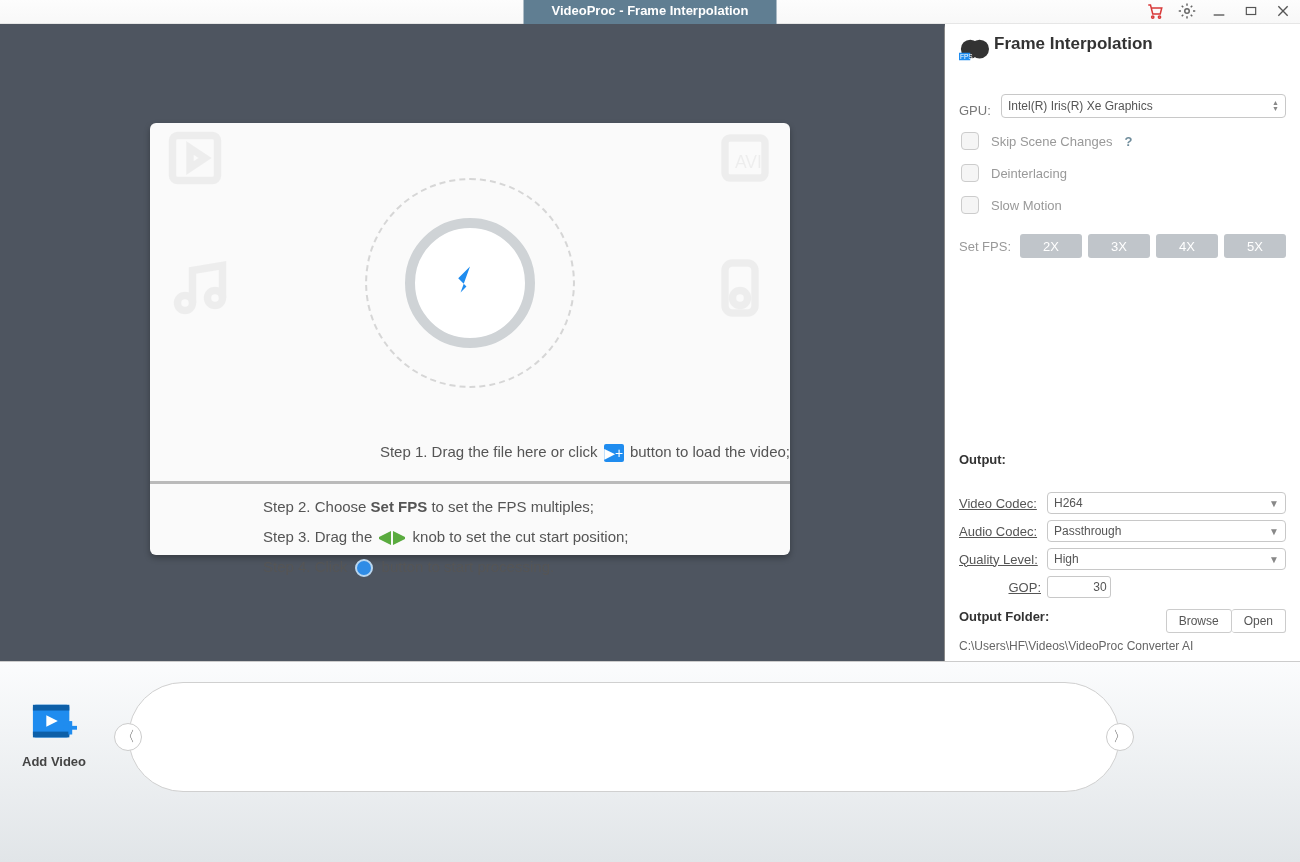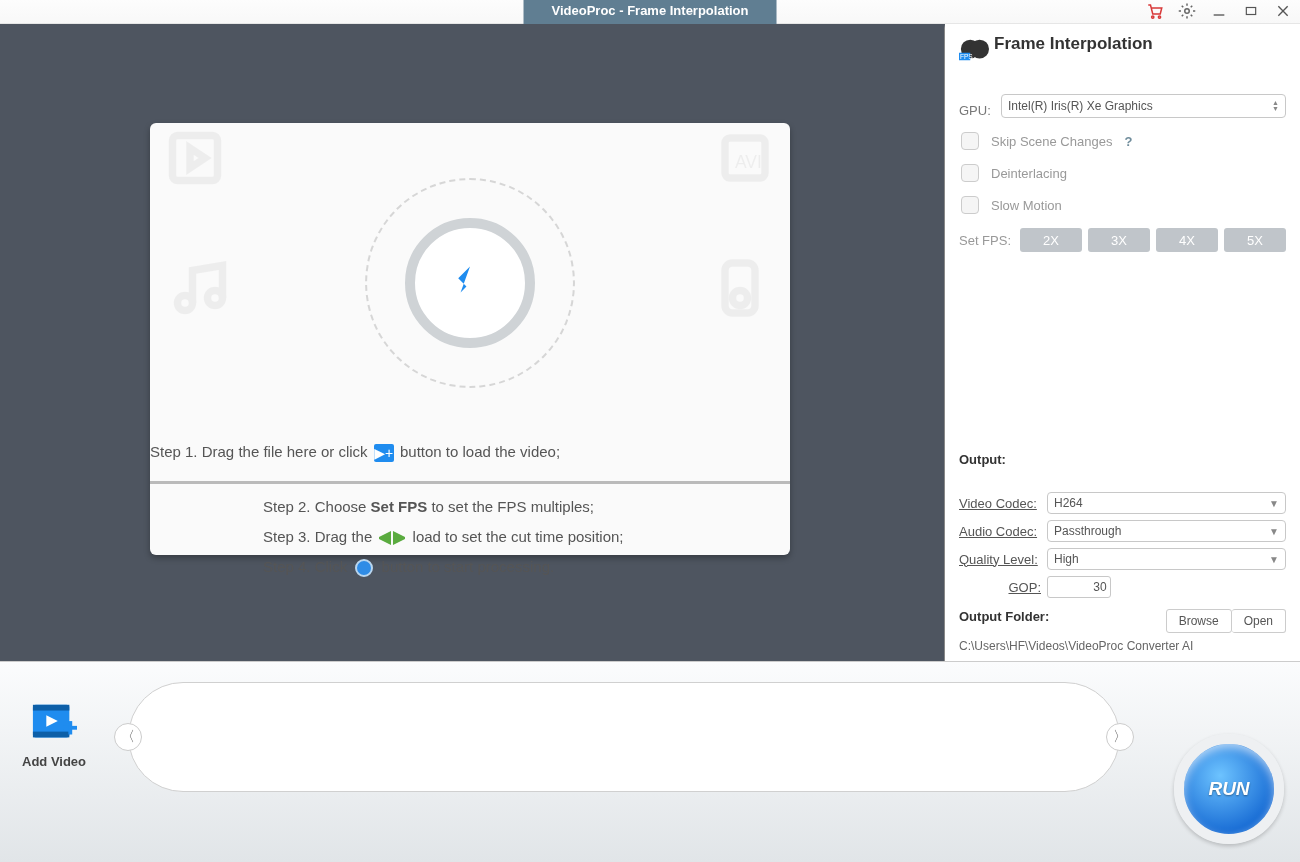--- a/index.html
+++ b/index.html
@@ -49,7 +49,7 @@
   .chk { display:flex; align-items:center; gap:12px; color:#999; margin:0 0 14px 2px;}
   .chk .box{width:18px;height:18px;border:1px solid #ccc;border-radius:4px;background:#f5f5f5;}
   .help{color:#6f8c9b;font-weight:bold;cursor:pointer;}
-  .fps-row{display:flex;align-items:center;gap:6px;color:#999;margin-top:0;}
+  .fps-row{display:flex;align-items:center;gap:6px;color:#999;margin-top:6px;}
   .fps-row span.lbl{width:55px;}
   .fps-btn{flex:1;height:24px;background:#c0c5ca;color:#fff;border-radius:3px;display:flex;align-items:center;justify-content:center;font-size:13px;cursor:pointer;}
 

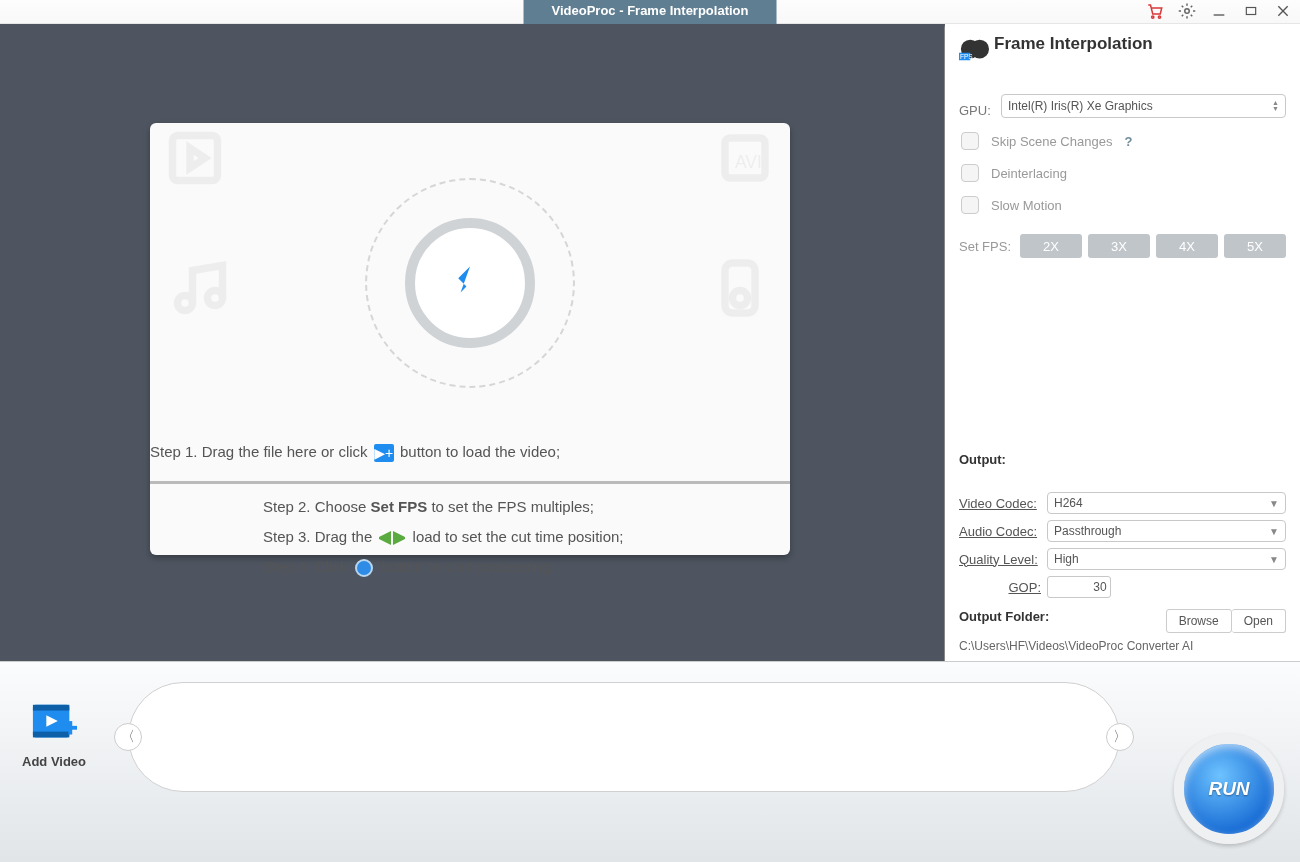--- a/index.html
+++ b/index.html
@@ -27,7 +27,7 @@
   .ghost svg{ width:60px; height:60px; stroke:#aaa; fill:none; stroke-width:3;}
   .ghost.a{left:15px;top:5px;} .ghost.b{left:20px;top:135px;} .ghost.c{right:15px;top:5px;} .ghost.d{right:20px;top:135px;}
 
-  .step1 { text-align:left; font-size:15px; color:#555; padding-bottom:10px; height:38px; }
+  .step1 { text-align:right; font-size:15px; color:#555; padding-bottom:10px; height:38px; }
   .inline-icon{display:inline-flex;width:20px;height:18px;vertical-align:middle;align-items:center;justify-content:center;font-size:14px;margin:0 2px;}
   .vid-ico{background:#1f8cef;color:#fff;border-radius:2px;padding:0 2px;}
   .divider { height:3px; background:#bababa; margin:0 0 6px 0; }

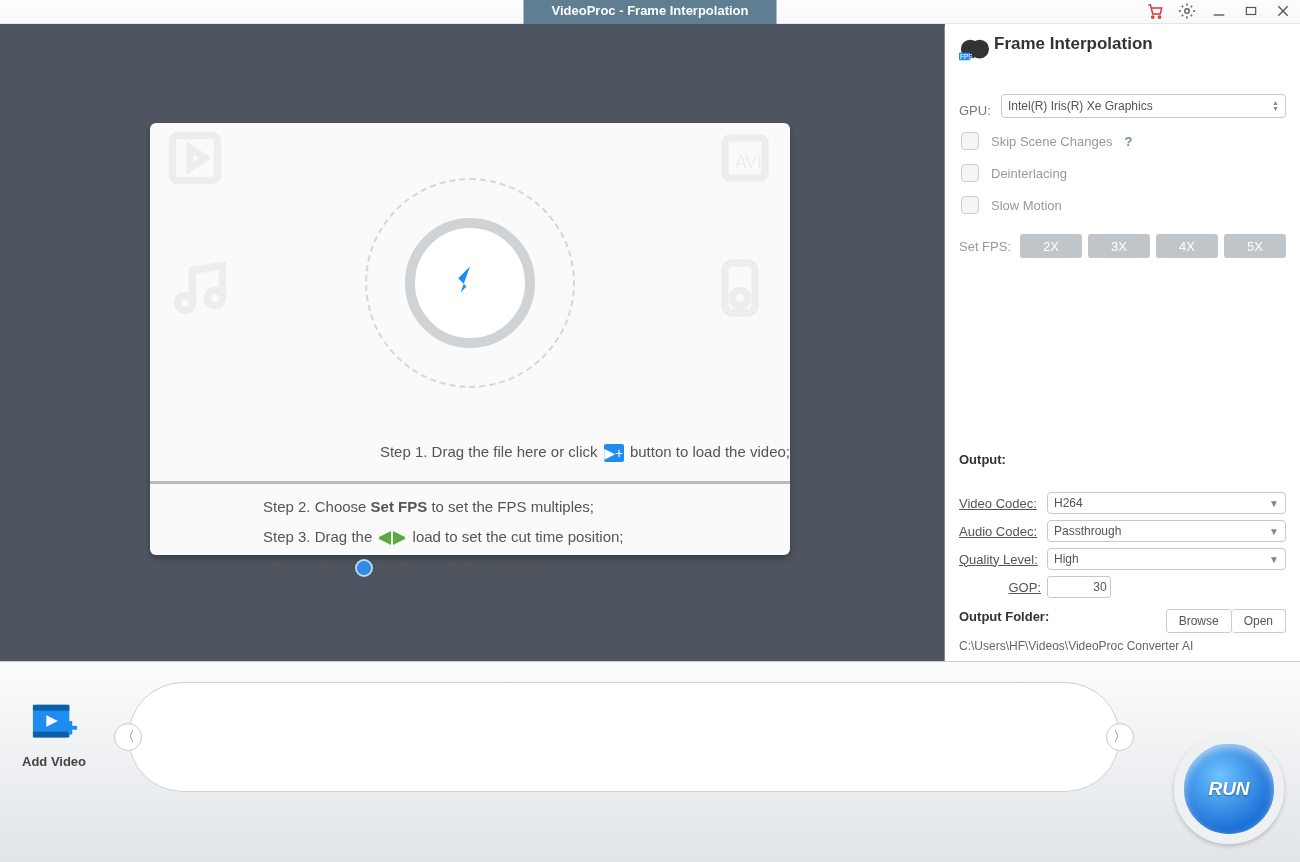--- a/index.html
+++ b/index.html
@@ -160,7 +160,7 @@
         <div>
           <span>Step 3. Drag the</span>
           <span class="knob l"></span><span class="knob r"></span>
-          <span>load to set the cut time position;</span>
+          <span>knob to set the cut start position;</span>
         </div>
         <div>
           <span>Step 4. Click</span>

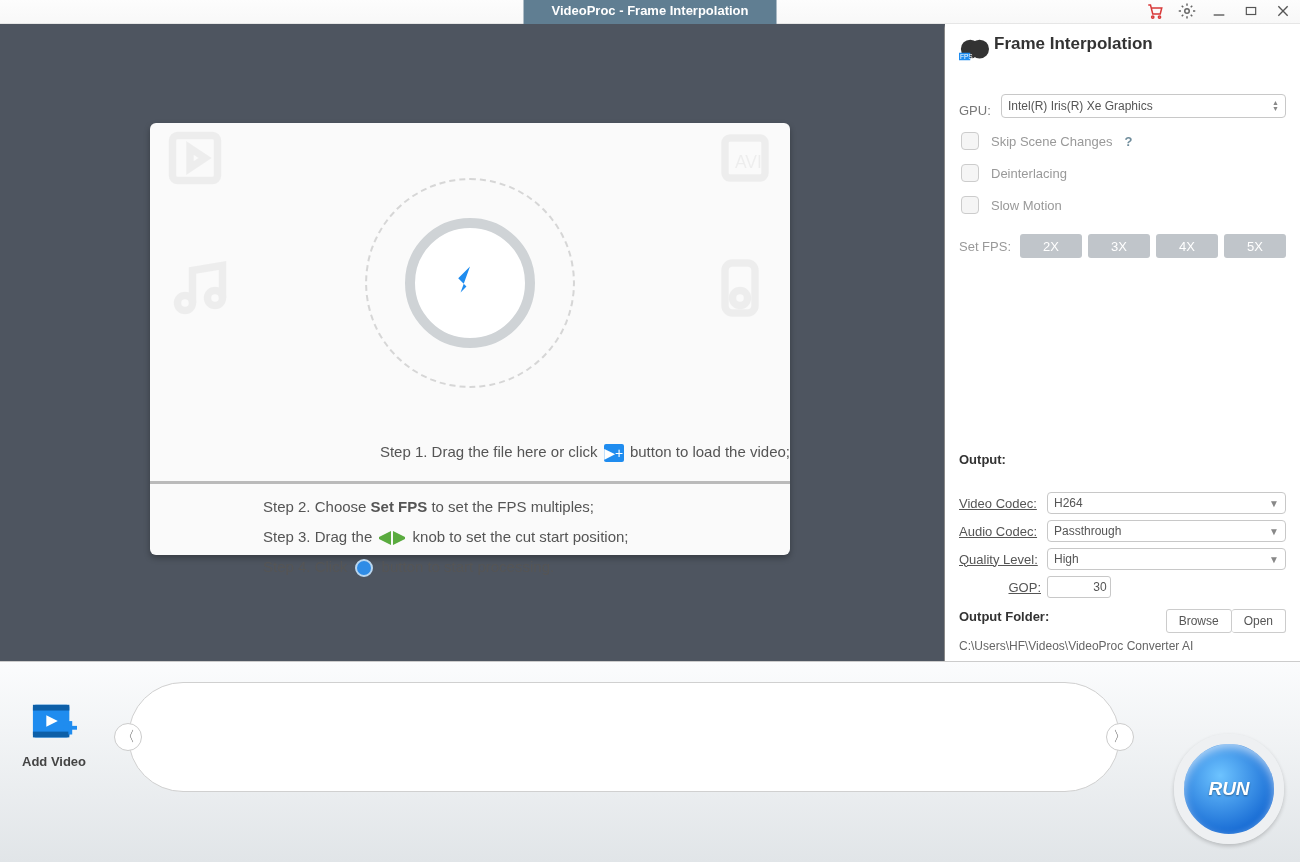--- a/index.html
+++ b/index.html
@@ -268,9 +268,6 @@
   <div class="strip"></div>
   <div class="nav l">〈</div>
   <div class="nav r">〉</div>
-  <div class="runbtn">
-    <span>RUN</span>
-  </div>
 </div>
 
 </body></html>

